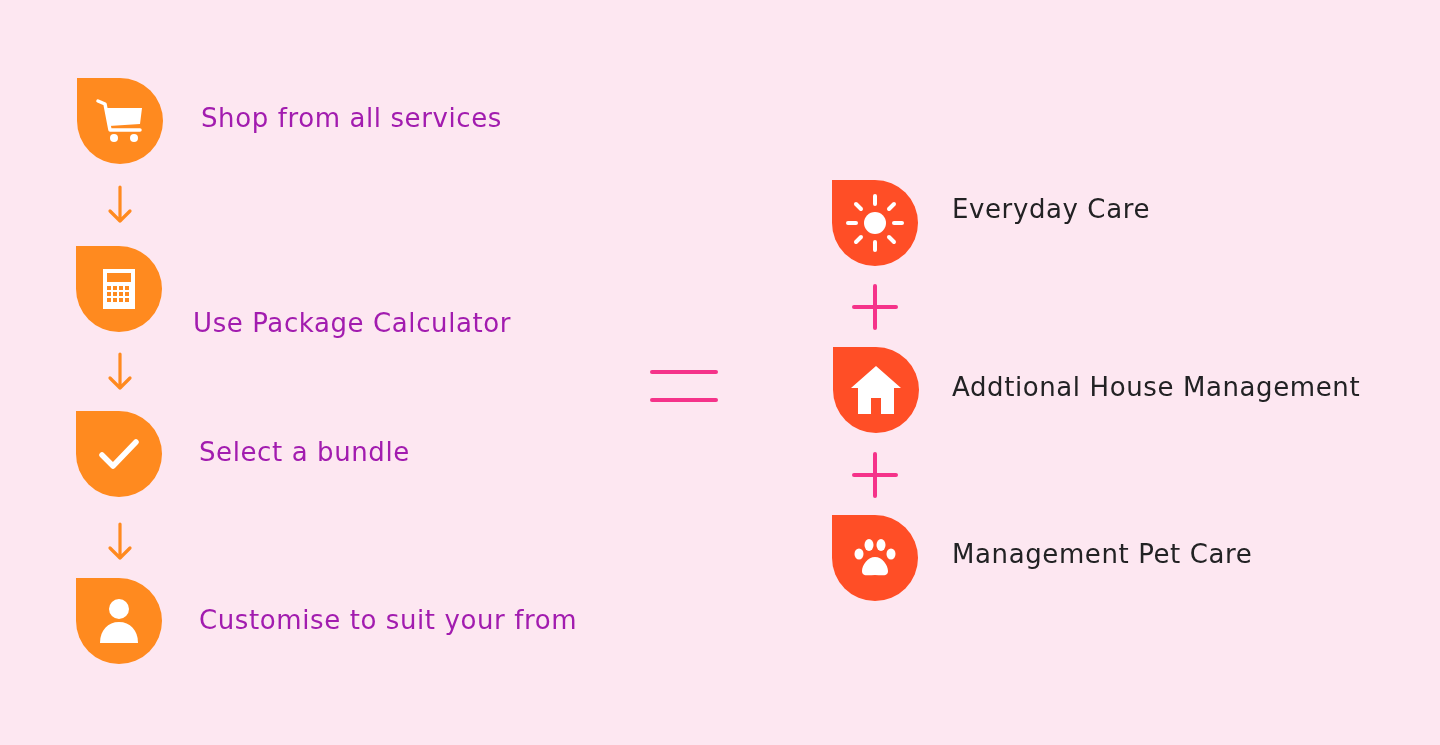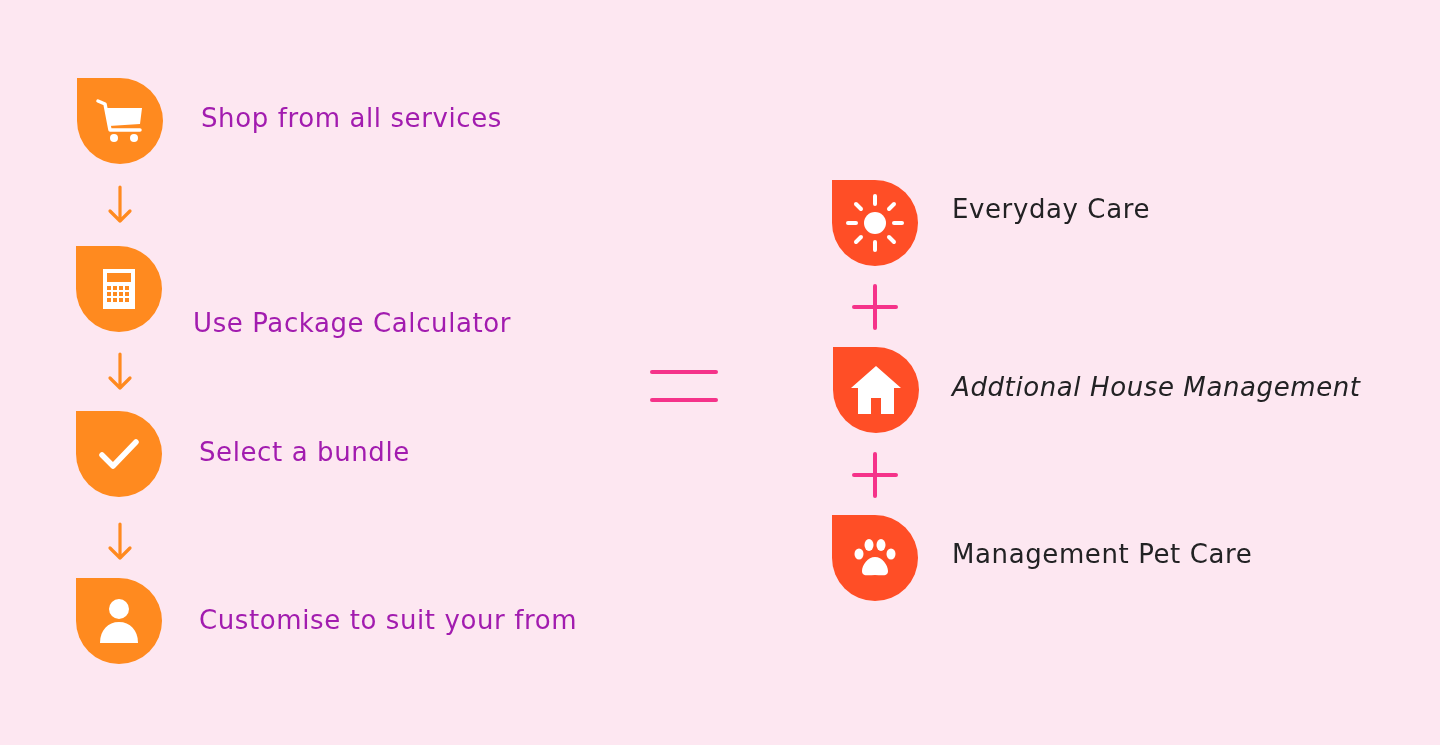--- a/index.html
+++ b/index.html
@@ -130,7 +130,7 @@
       <rect x="22" y="34" width="10" height="16" fill="#ff4e26"></rect>
     </svg>
   </div>
-  <div class="result-label" style="left:952px;top:374px;font-style:italic;">Addtional House Management</div>
+  <div class="result-label" style="left:952px;top:374px;">Addtional House Management</div>
 
   <svg class="plus" style="left:852px;top:452px;" viewBox="0 0 46 46">
     <line x1="23" y1="2" x2="23" y2="44" stroke="#f5338a" stroke-width="4" stroke-linecap="round"></line>

